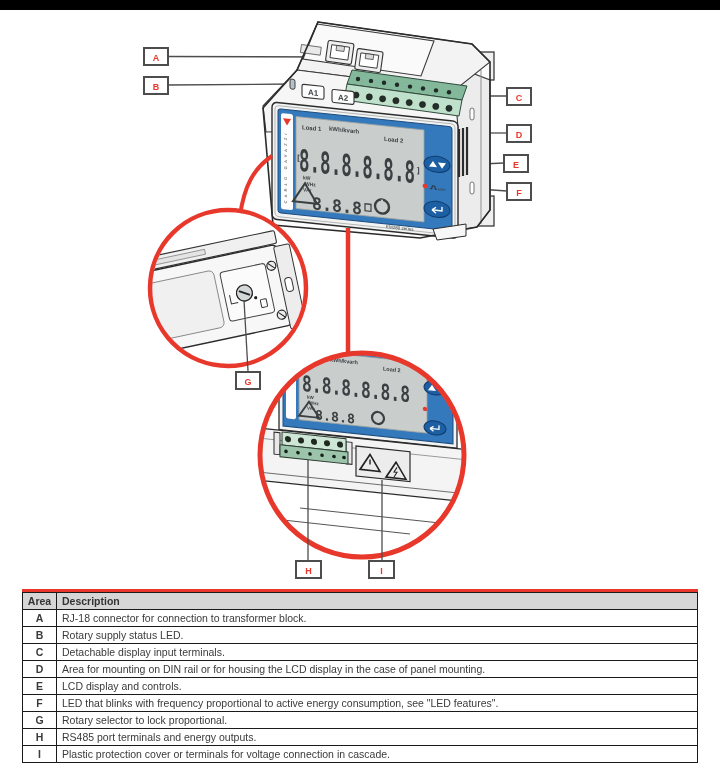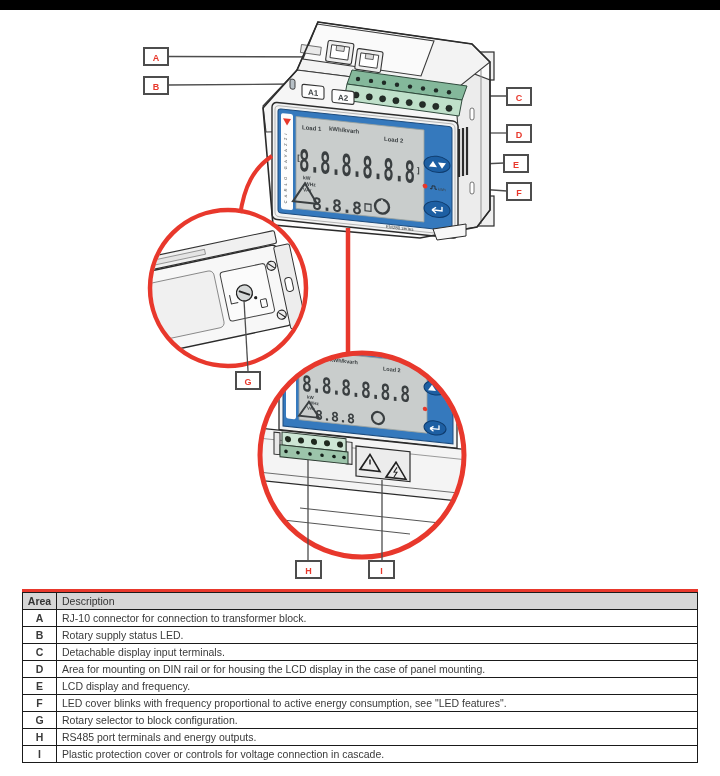--- a/index.html
+++ b/index.html
@@ -26,7 +26,7 @@
     border:1px solid #1a1a1a;height:14px;line-height:13px;
     padding:1px 0 1px 5px;text-align:left;white-space:nowrap;overflow:hidden;margin-left:32px;
   }
-  table.legend-tbl th{background:#d6d6d6;font-weight:normal;color:#333;}
+  table.legend-tbl th{background:#d6d6d6;font-weight:bold;color:#333;}
   table.legend-tbl .c-area{width:34px;text-align:center;padding-left:0;font-weight:bold;}
 </style>
 </head>

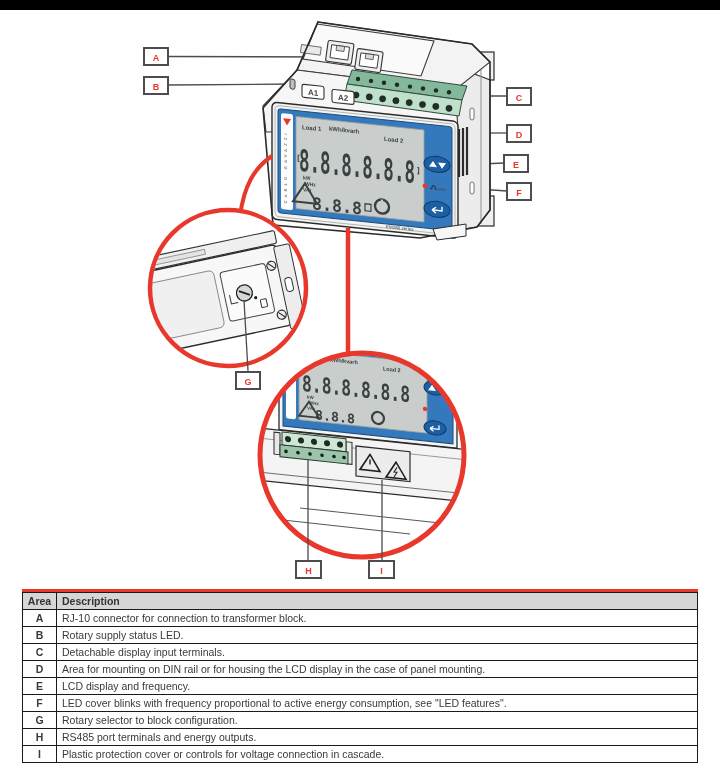--- a/index.html
+++ b/index.html
@@ -312,7 +312,7 @@
     <tbody>
         <tr>
           <td class="c-area">A</td>
-          <td>RJ-10 connector for connection to transformer block.</td>
+          <td>RJ-18 connector for connection to transformer block.</td>
         </tr>
         <tr>
           <td class="c-area">B</td>

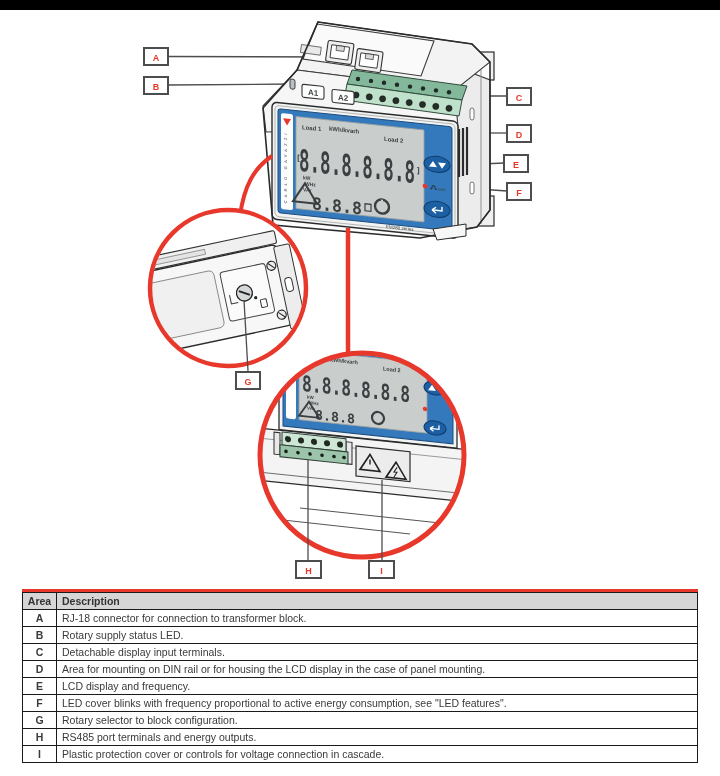--- a/index.html
+++ b/index.html
@@ -328,7 +328,7 @@
         </tr>
         <tr>
           <td class="c-area">E</td>
-          <td>LCD display and frequency.</td>
+          <td>LCD display and controls.</td>
         </tr>
         <tr>
           <td class="c-area">F</td>

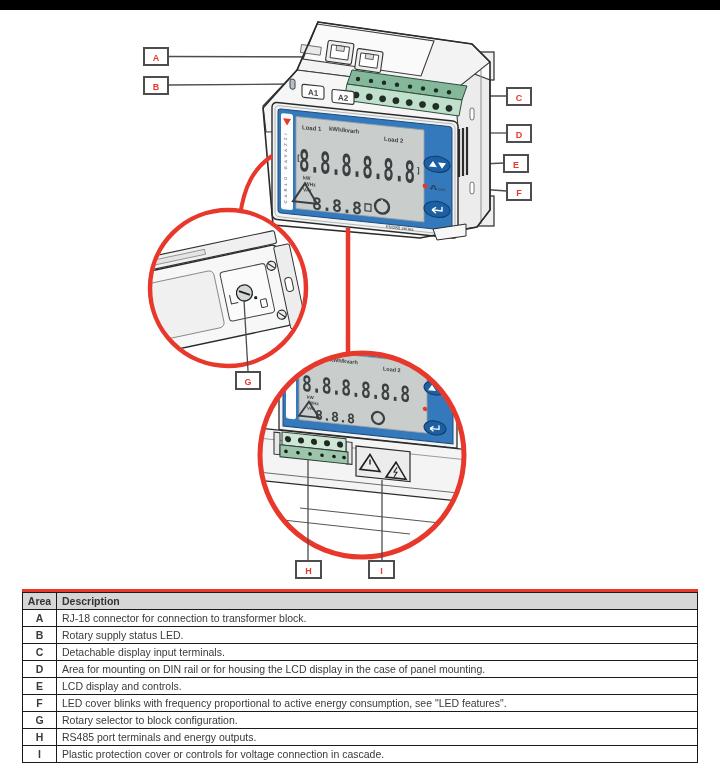--- a/index.html
+++ b/index.html
@@ -332,7 +332,7 @@
         </tr>
         <tr>
           <td class="c-area">F</td>
-          <td>LED cover blinks with frequency proportional to active energy consumption, see "LED features".</td>
+          <td>LED that blinks with frequency proportional to active energy consumption, see "LED features".</td>
         </tr>
         <tr>
           <td class="c-area">G</td>

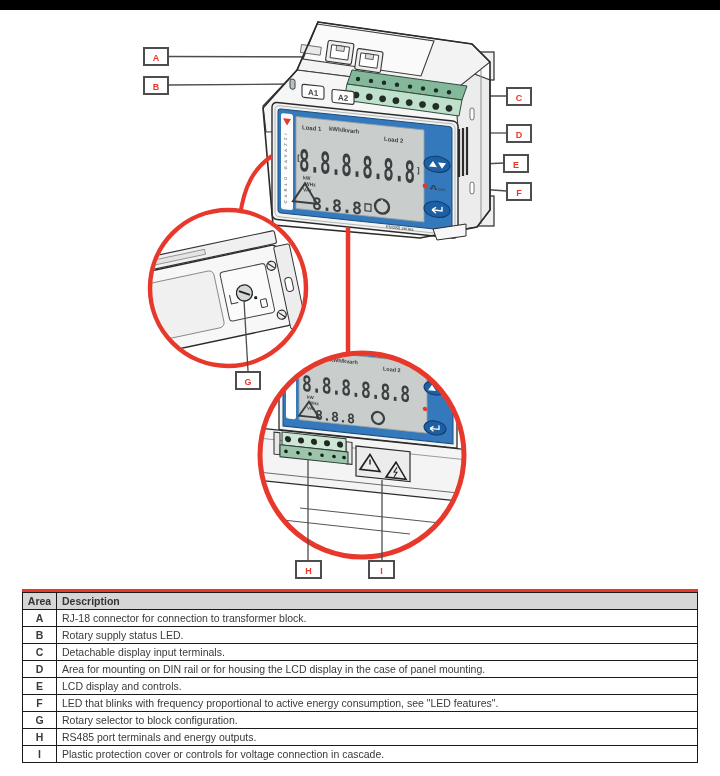--- a/index.html
+++ b/index.html
@@ -336,7 +336,7 @@
         </tr>
         <tr>
           <td class="c-area">G</td>
-          <td>Rotary selector to block configuration.</td>
+          <td>Rotary selector to lock proportional.</td>
         </tr>
         <tr>
           <td class="c-area">H</td>

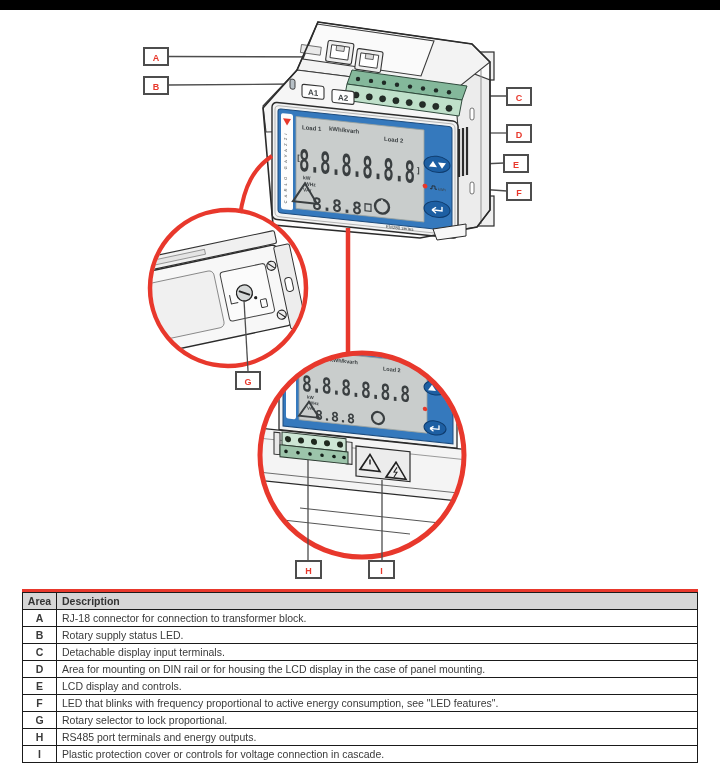--- a/index.html
+++ b/index.html
@@ -344,7 +344,7 @@
         </tr>
         <tr>
           <td class="c-area">I</td>
-          <td>Plastic protection cover or controls for voltage connection in cascade.</td>
+          <td>Plastic protection cover or terminals for voltage connection in cascade.</td>
         </tr>
       </tbody>
   </table>

